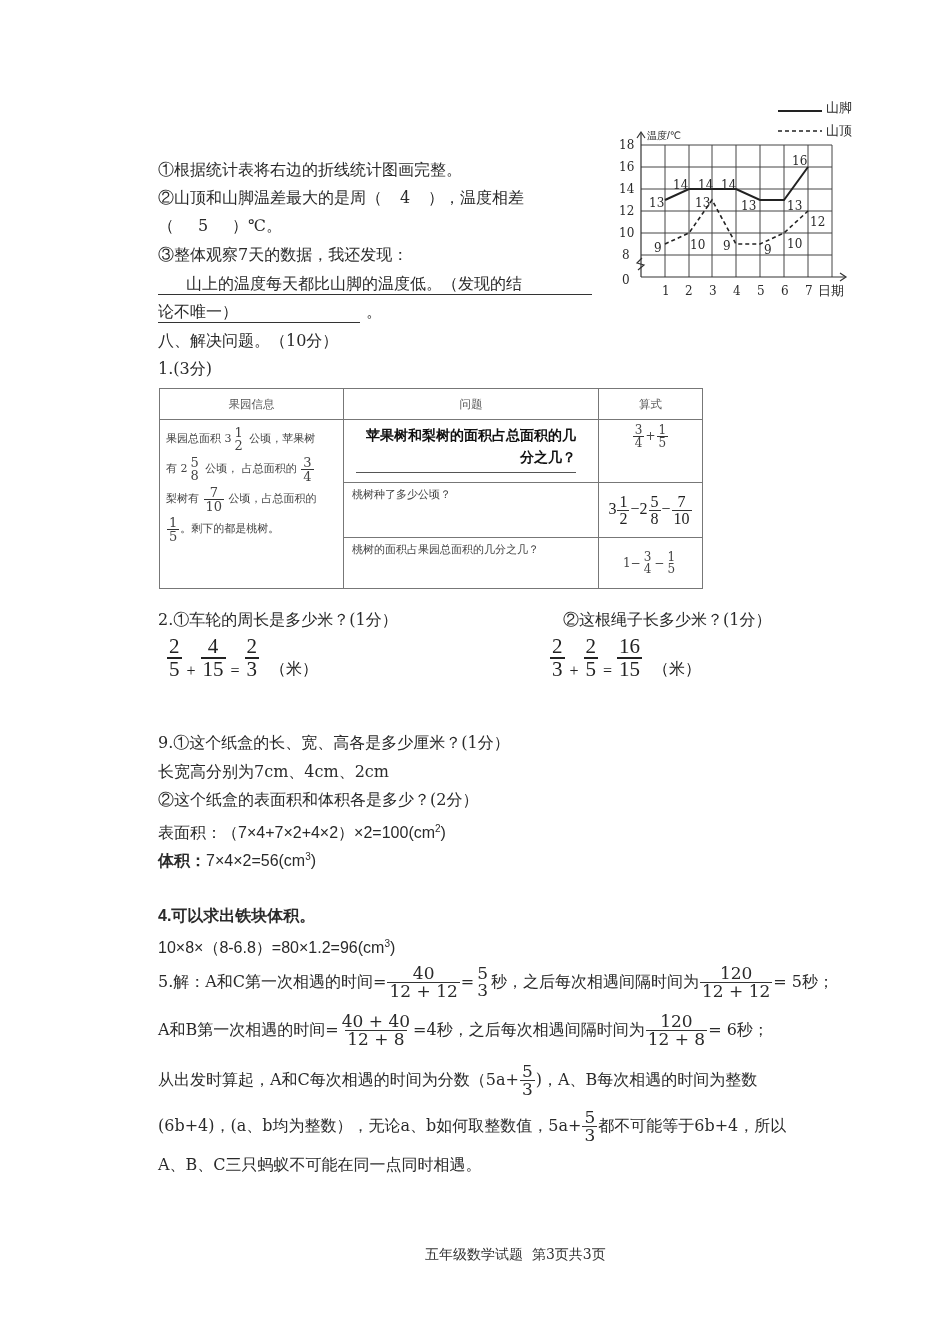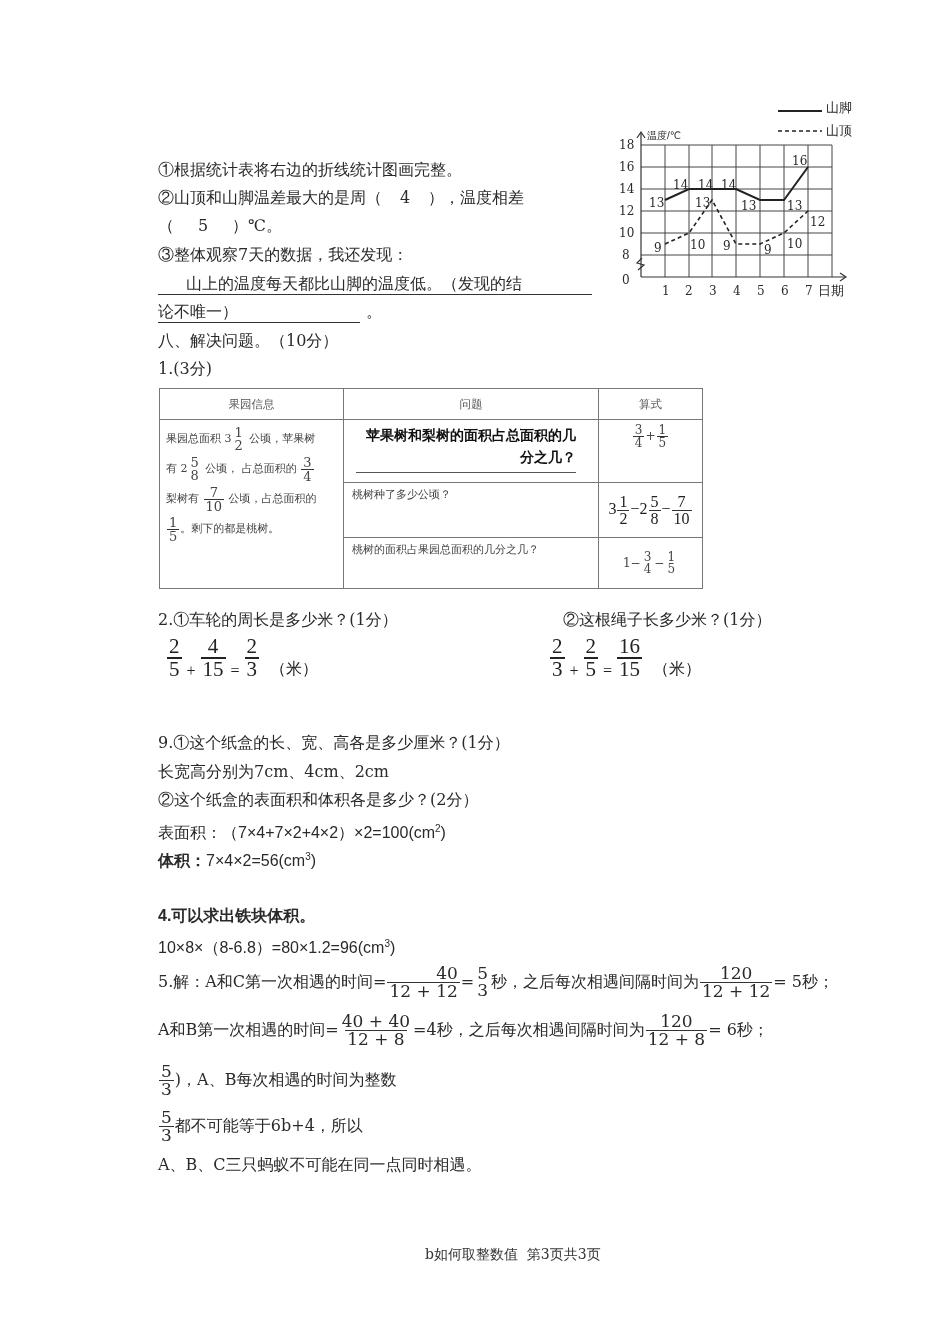--- a/index.html
+++ b/index.html
@@ -240,7 +240,7 @@
 
 <div class="abs t" style="left:158px;top:960px;display:flex;align-items:center;height:44px;">
   <span>5.解：A和C第一次相遇的时间=</span>
-  <span class="frac" style="font-size:17px;align-items:flex-end;">
+  <span class="frac" style="font-size:17px;">
       <span class="n">40</span>
       <span class="d">12 + 12</span>
     </span>

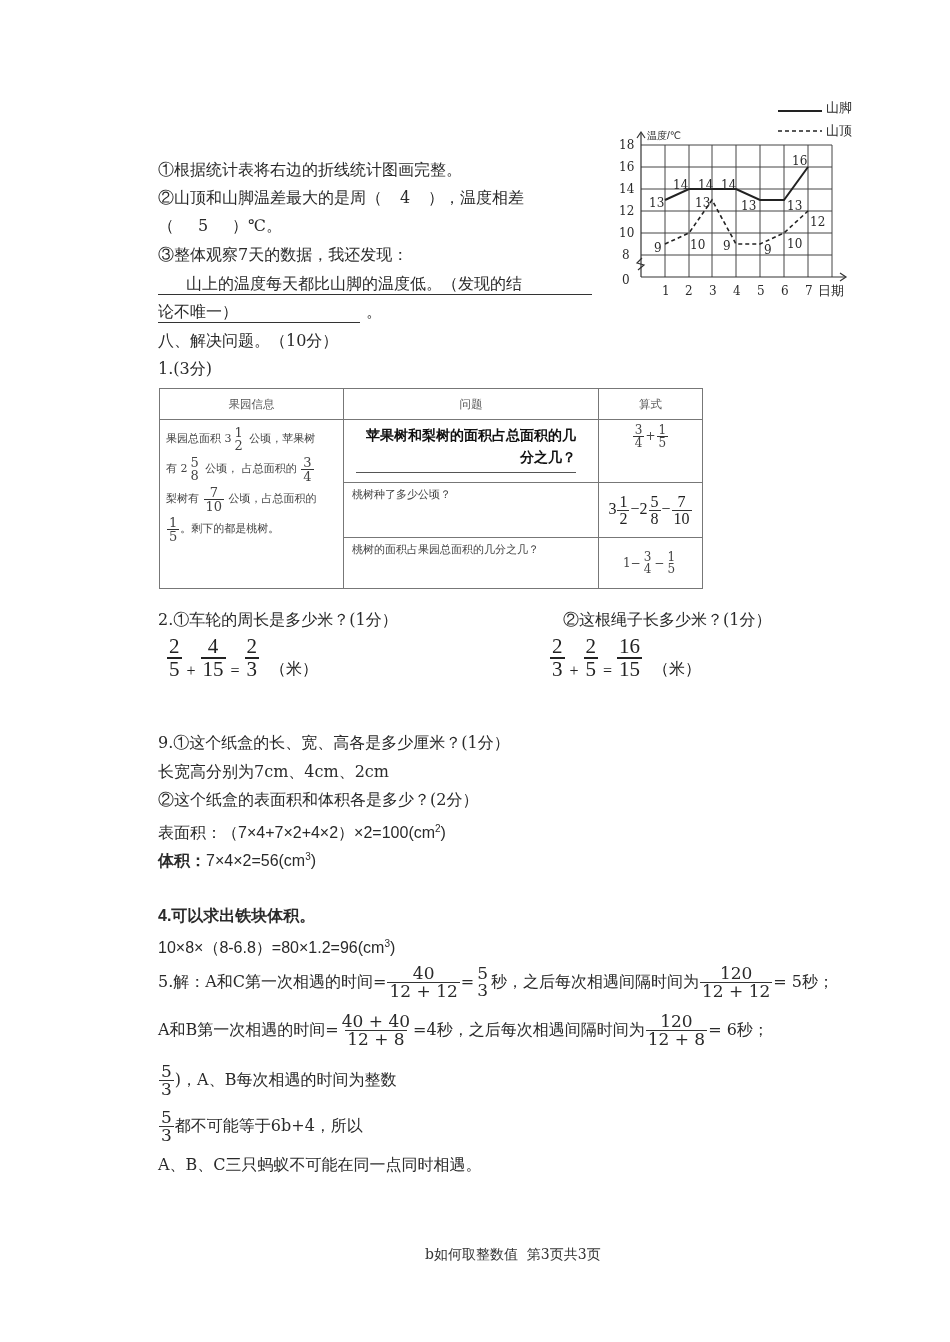--- a/index.html
+++ b/index.html
@@ -270,6 +270,7 @@
   <span> = 6秒；</span>
 </div>
 <div class="abs t" style="left:158px;top:1058px;display:flex;align-items:center;height:44px;">
+  <span>从出发时算起，A和C每次相遇的时间为分数（5a+</span>
   <span class="frac" style="font-size:17px;">
       <span class="n">5</span>
       <span class="d">3</span>

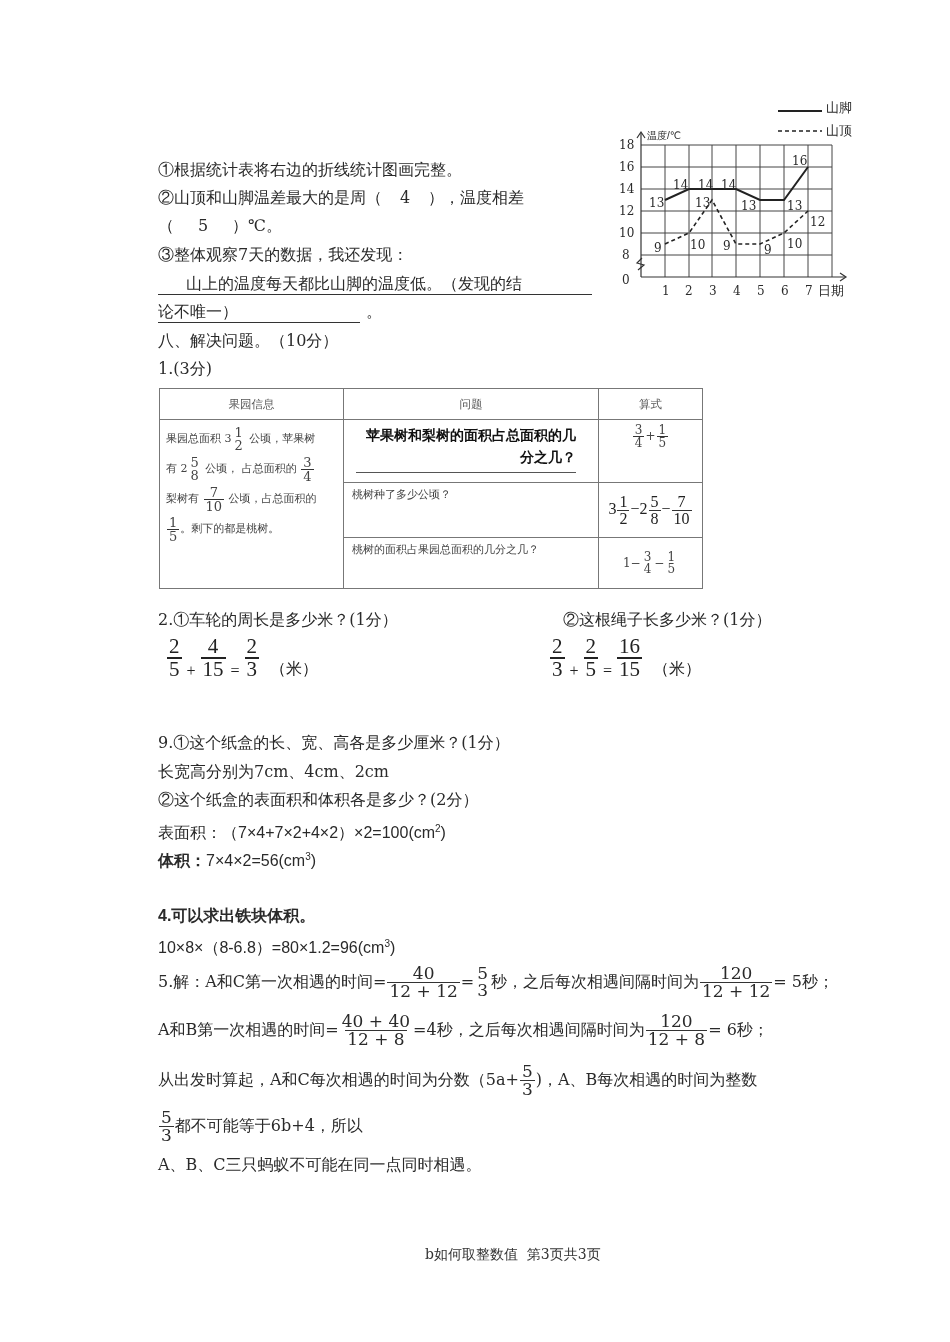--- a/index.html
+++ b/index.html
@@ -278,6 +278,7 @@
   <span>)，A、B每次相遇的时间为整数</span>
 </div>
 <div class="abs t" style="left:158px;top:1104px;display:flex;align-items:center;height:44px;">
+  <span>(6b+4)，(a、b均为整数），无论a、b如何取整数值，5a+</span>
   <span class="frac" style="font-size:17px;">
       <span class="n">5</span>
       <span class="d">3</span>

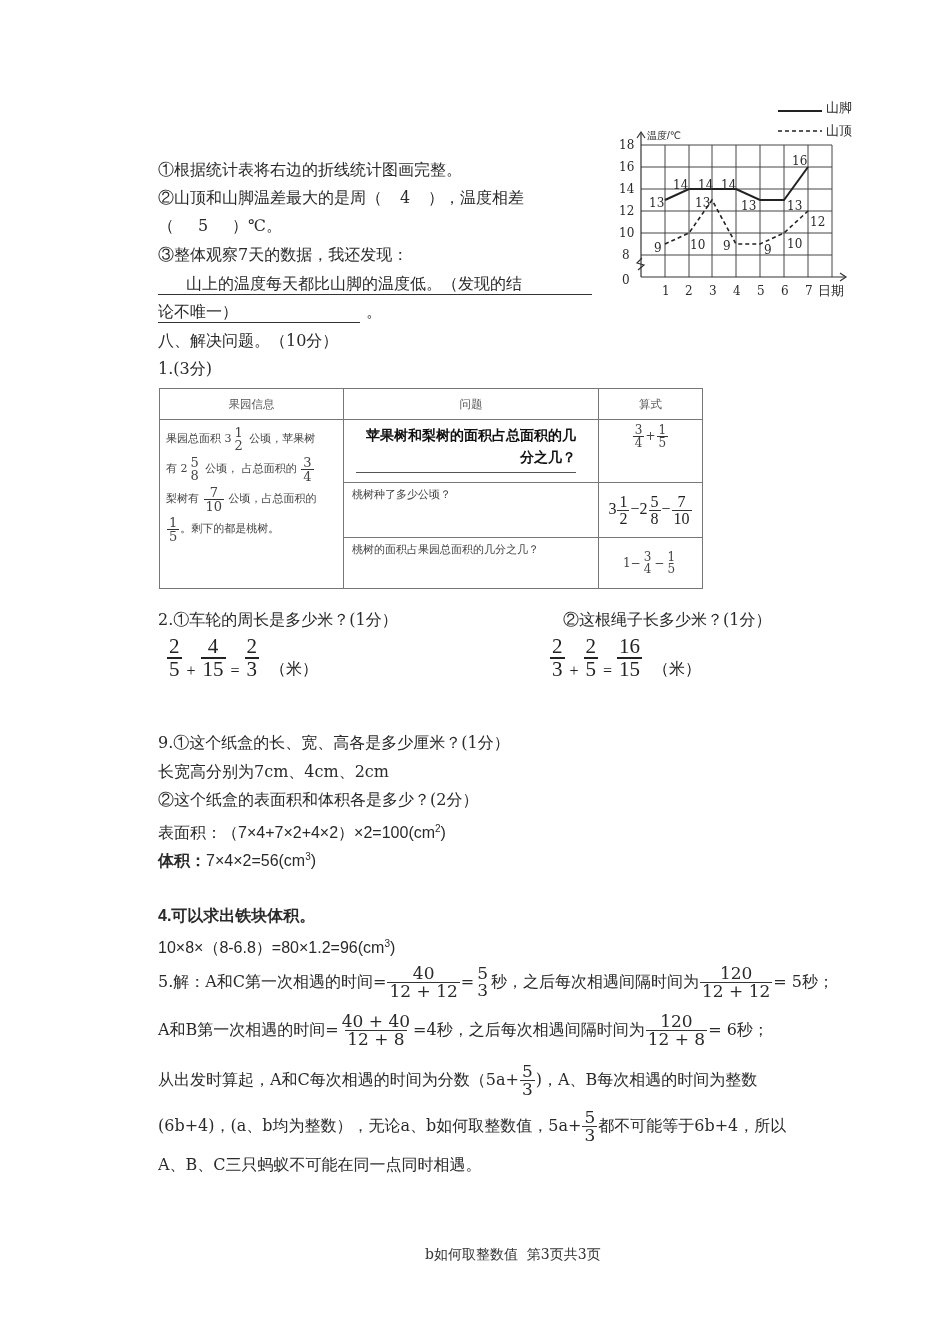--- a/index.html
+++ b/index.html
@@ -287,6 +287,6 @@
 </div>
 <div class="abs t" style="left:158px;top:1155px;">A、B、C三只蚂蚁不可能在同一点同时相遇。</div>
 
-<div class="abs footer" style="left:425px;top:1246px;white-space:pre;">b如何取整数值  第3页共3页</div>
+<div class="abs footer" style="left:425px;top:1246px;white-space:pre;">五年级数学试题  第3页共3页</div>
 
 </body></html>

